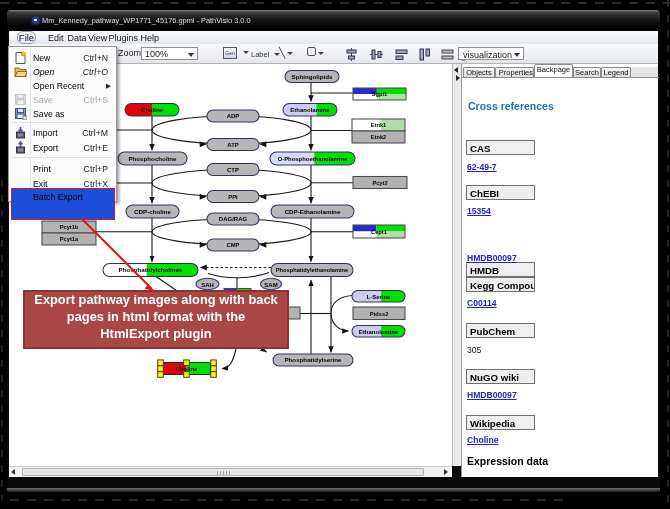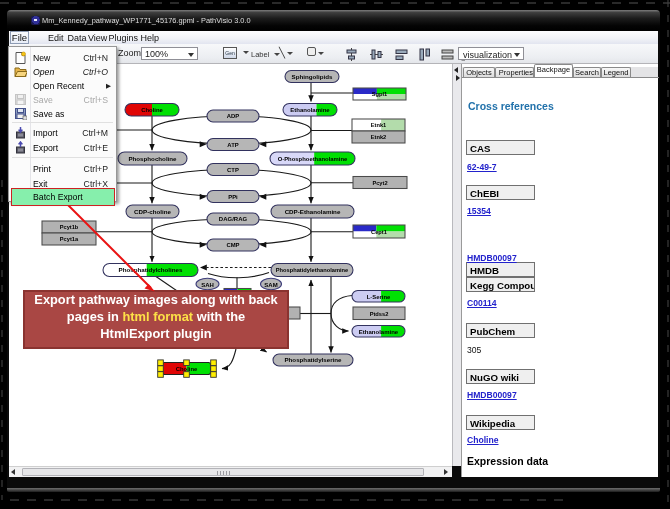--- a/index.html
+++ b/index.html
@@ -24,8 +24,8 @@
 #menubar { position:absolute; left:2px; top:21px; width:649px; height:13px;
   background:linear-gradient(#fdfdfe,#f2f3f7 55%,#e2e5f0); font-size:9px; color:#111; }
 #menubar span { position:absolute; top:0px;padding-left:15px; }
-#filebtn { position:absolute; left:1px; top:0px; width:19px; height:13px;
-  border:1px solid #8d9bb3; border-radius:0; background:linear-gradient(#f8fafd,#e8edf7);
+#filebtn { position:absolute; left:8px; top:0px; width:19px; height:13px;
+  border:1px solid #8d9bb3; border-radius:6px; background:linear-gradient(#f8fafd,#e8edf7);
   text-align:center; line-height:12px; font-size:9.5px; }
 #toolbar { position:absolute; left:2px; top:34px; width:649px; height:20px;
   background:linear-gradient(#f7f8fa,#eceef2 70%,#e4e6ea); border-bottom:1px solid #b4b4b8;

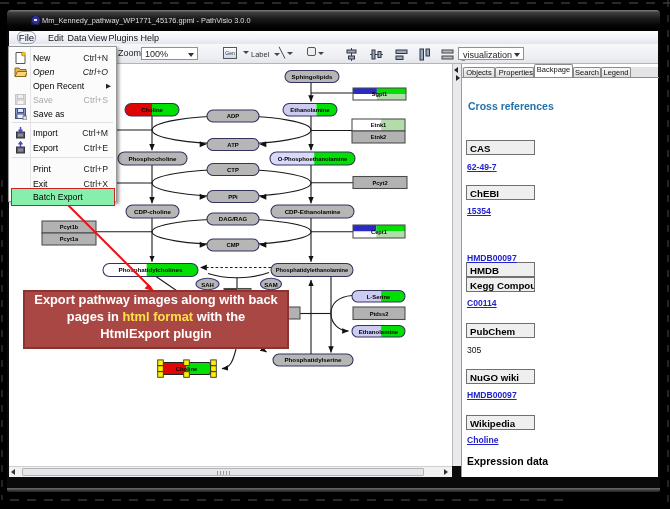--- a/index.html
+++ b/index.html
@@ -497,7 +497,7 @@
           <span class="lab">Exit</span>
           <span class="sc">Ctrl+X</span>
         </div>
-      <div class="mi" style="top:141px;background:#86efac;border:1px solid #cc2222;left:2px;width:104px;height:18px;">
+      <div class="mi" style="top:141px;background:#1d4ed8;border:1px solid #cc2222;left:2px;width:104px;height:32px;">
           <span class="lab" style="left:21px;">Batch Export</span>
         </div>
     </div>

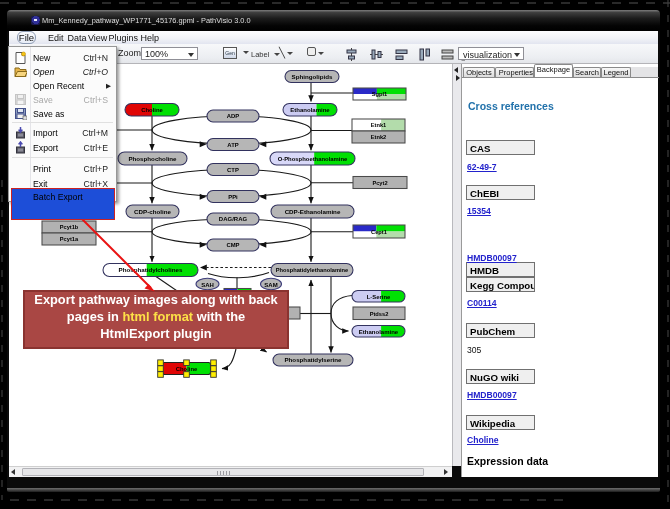--- a/index.html
+++ b/index.html
@@ -70,7 +70,7 @@
 #note { position:absolute; left:23px; top:290px; width:266px; height:59px; background:#a94744;
   border:2px solid #8a3330; color:#fff; font-weight:bold; font-size:12.85px; text-align:center;
   line-height:16.8px; padding-top:0px; z-index:15;}
-#note .grn { color:#fde047; }
+#note .grn { color:#ffffff; }
 #redarrow { position:absolute; left:0; top:0; width:670px; height:509px; z-index:16; pointer-events:none;}
 </style>
 </head>

